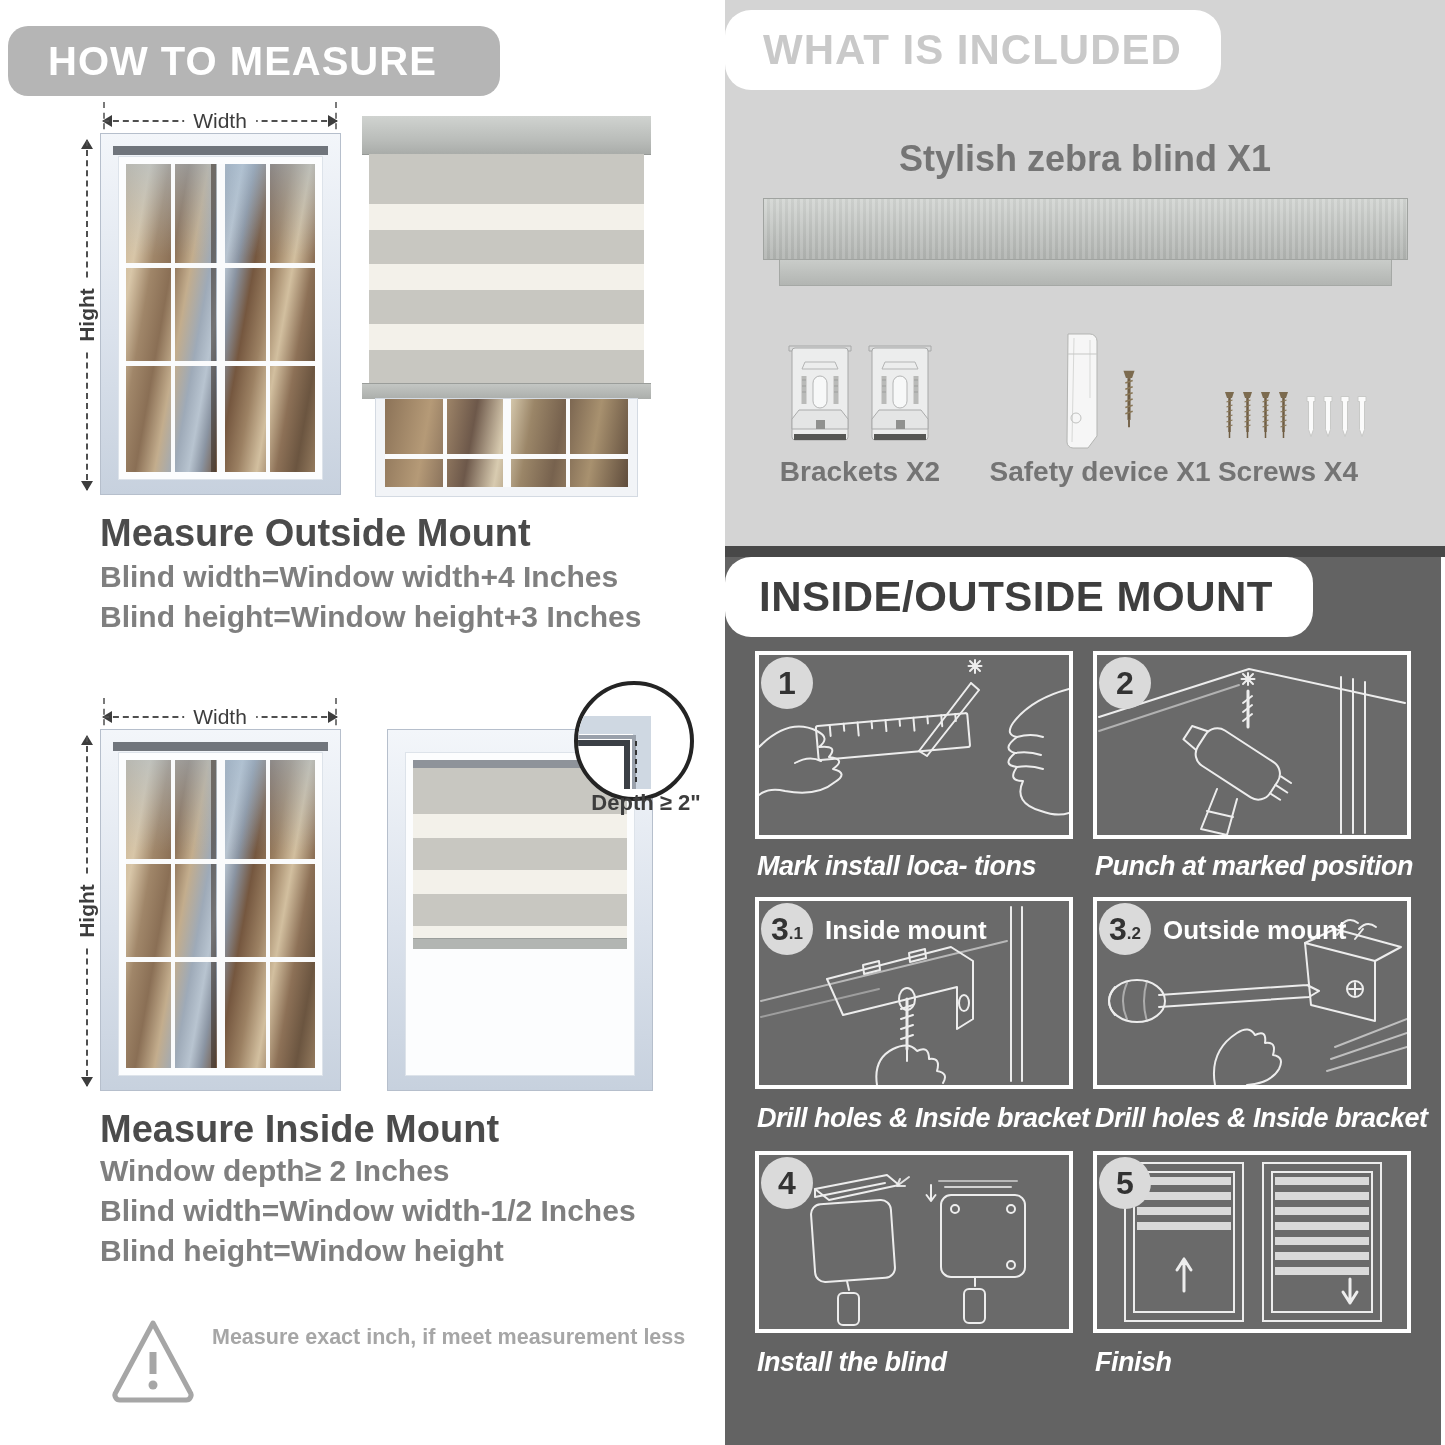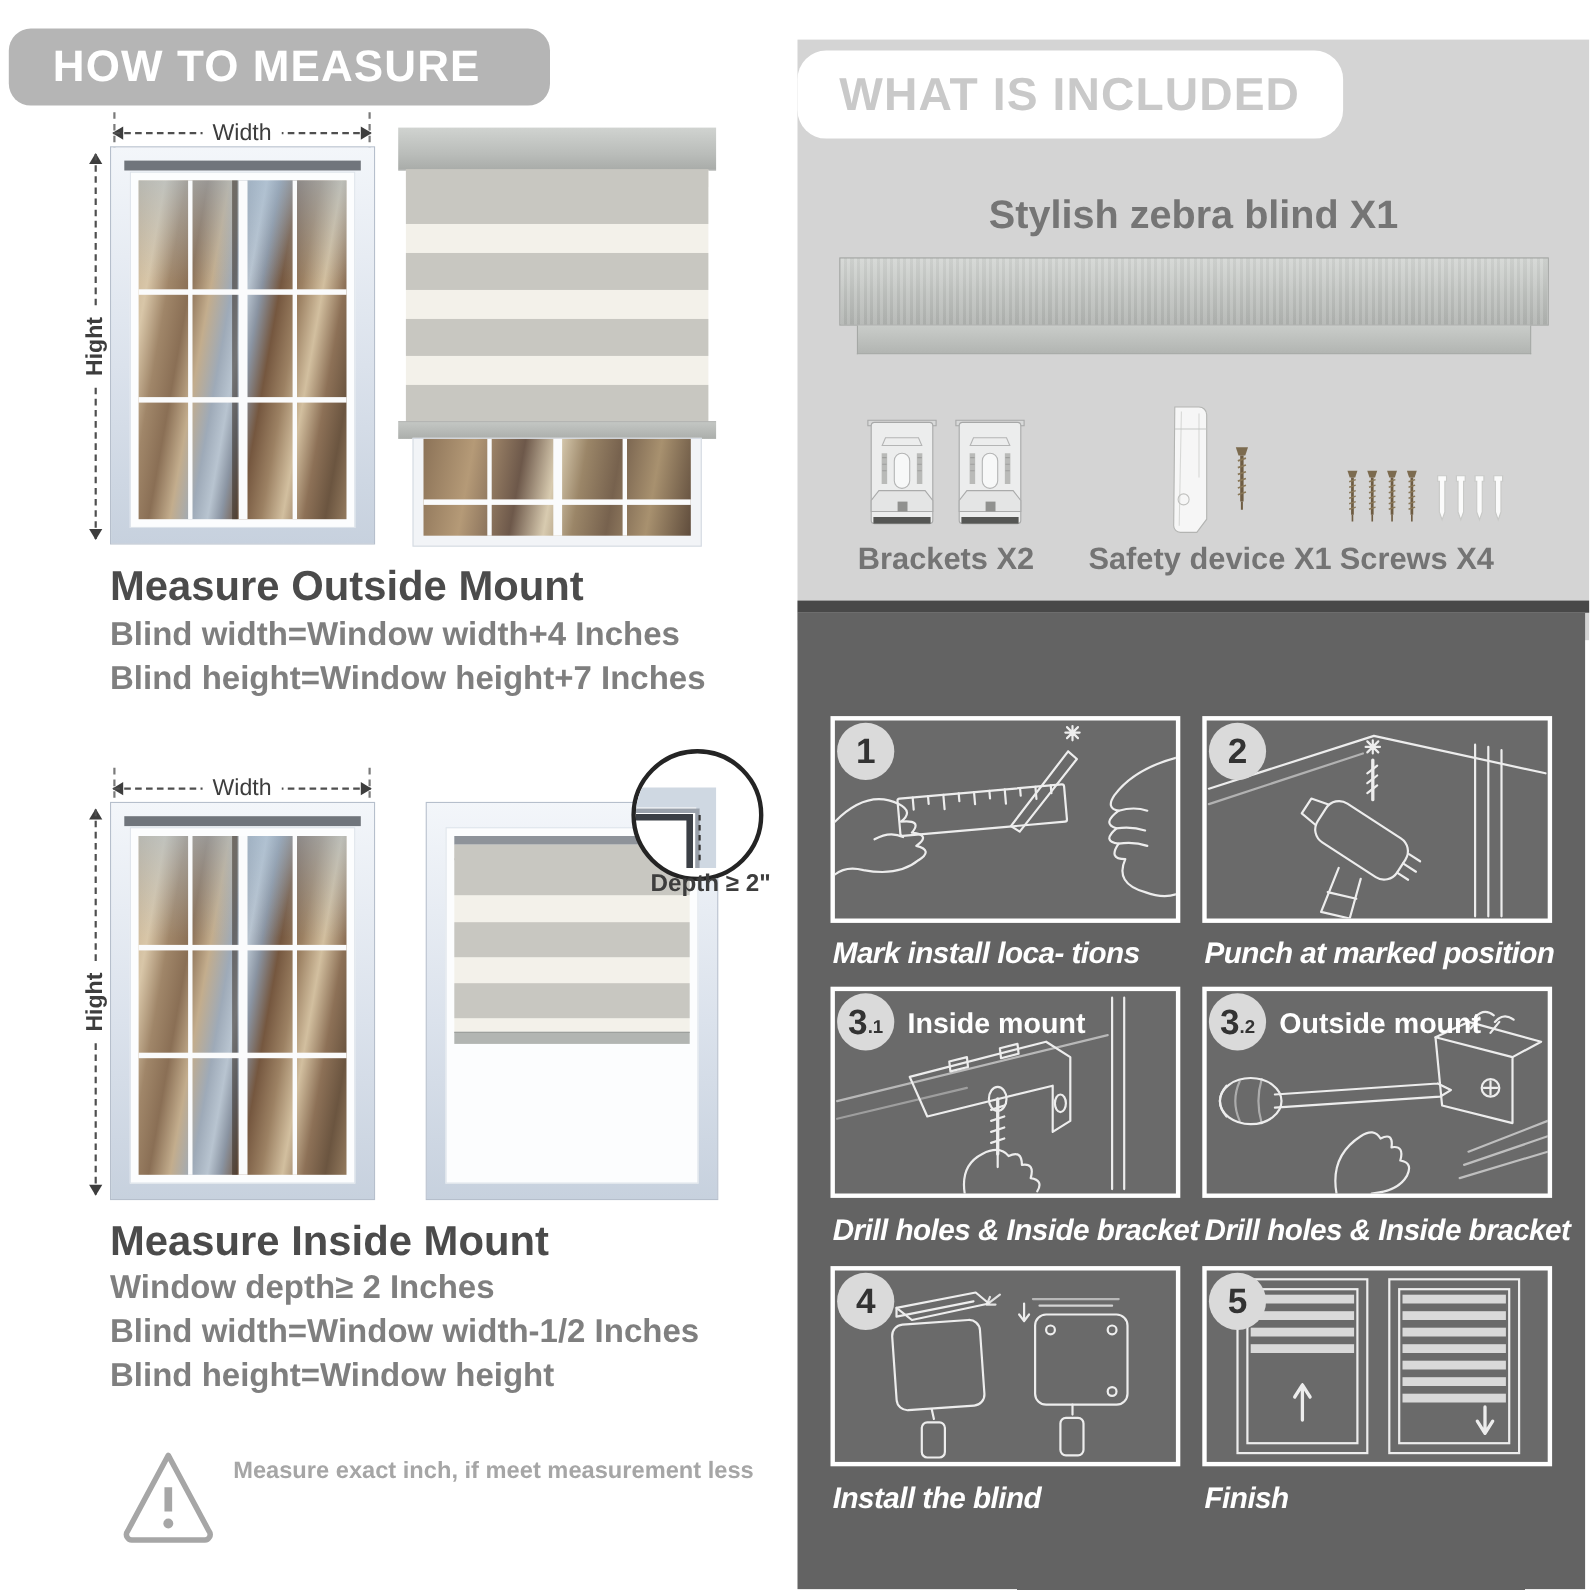--- a/index.html
+++ b/index.html
@@ -17,7 +17,7 @@
     color:var(--mount-header-text,#3e3e3e);font-size:42px;padding-left:34px;border-radius:26px;letter-spacing:.5px;}
 
   
-  #sec-included{position:absolute;left:725px;top:0;width:720px;height:546px;background:var(--included-bg,#d4d4d4);margin-top:36px;}
+  #sec-included{position:absolute;left:725px;top:0;width:720px;height:546px;background:var(--included-bg,#d4d4d4);}
   #divider-strip{position:absolute;left:725px;top:546px;width:720px;height:11px;background:var(--divider-strip,#484848);}
   #sec-mount{position:absolute;left:725px;top:557px;width:716px;height:888px;background:var(--mount-bg,#636363);}
 

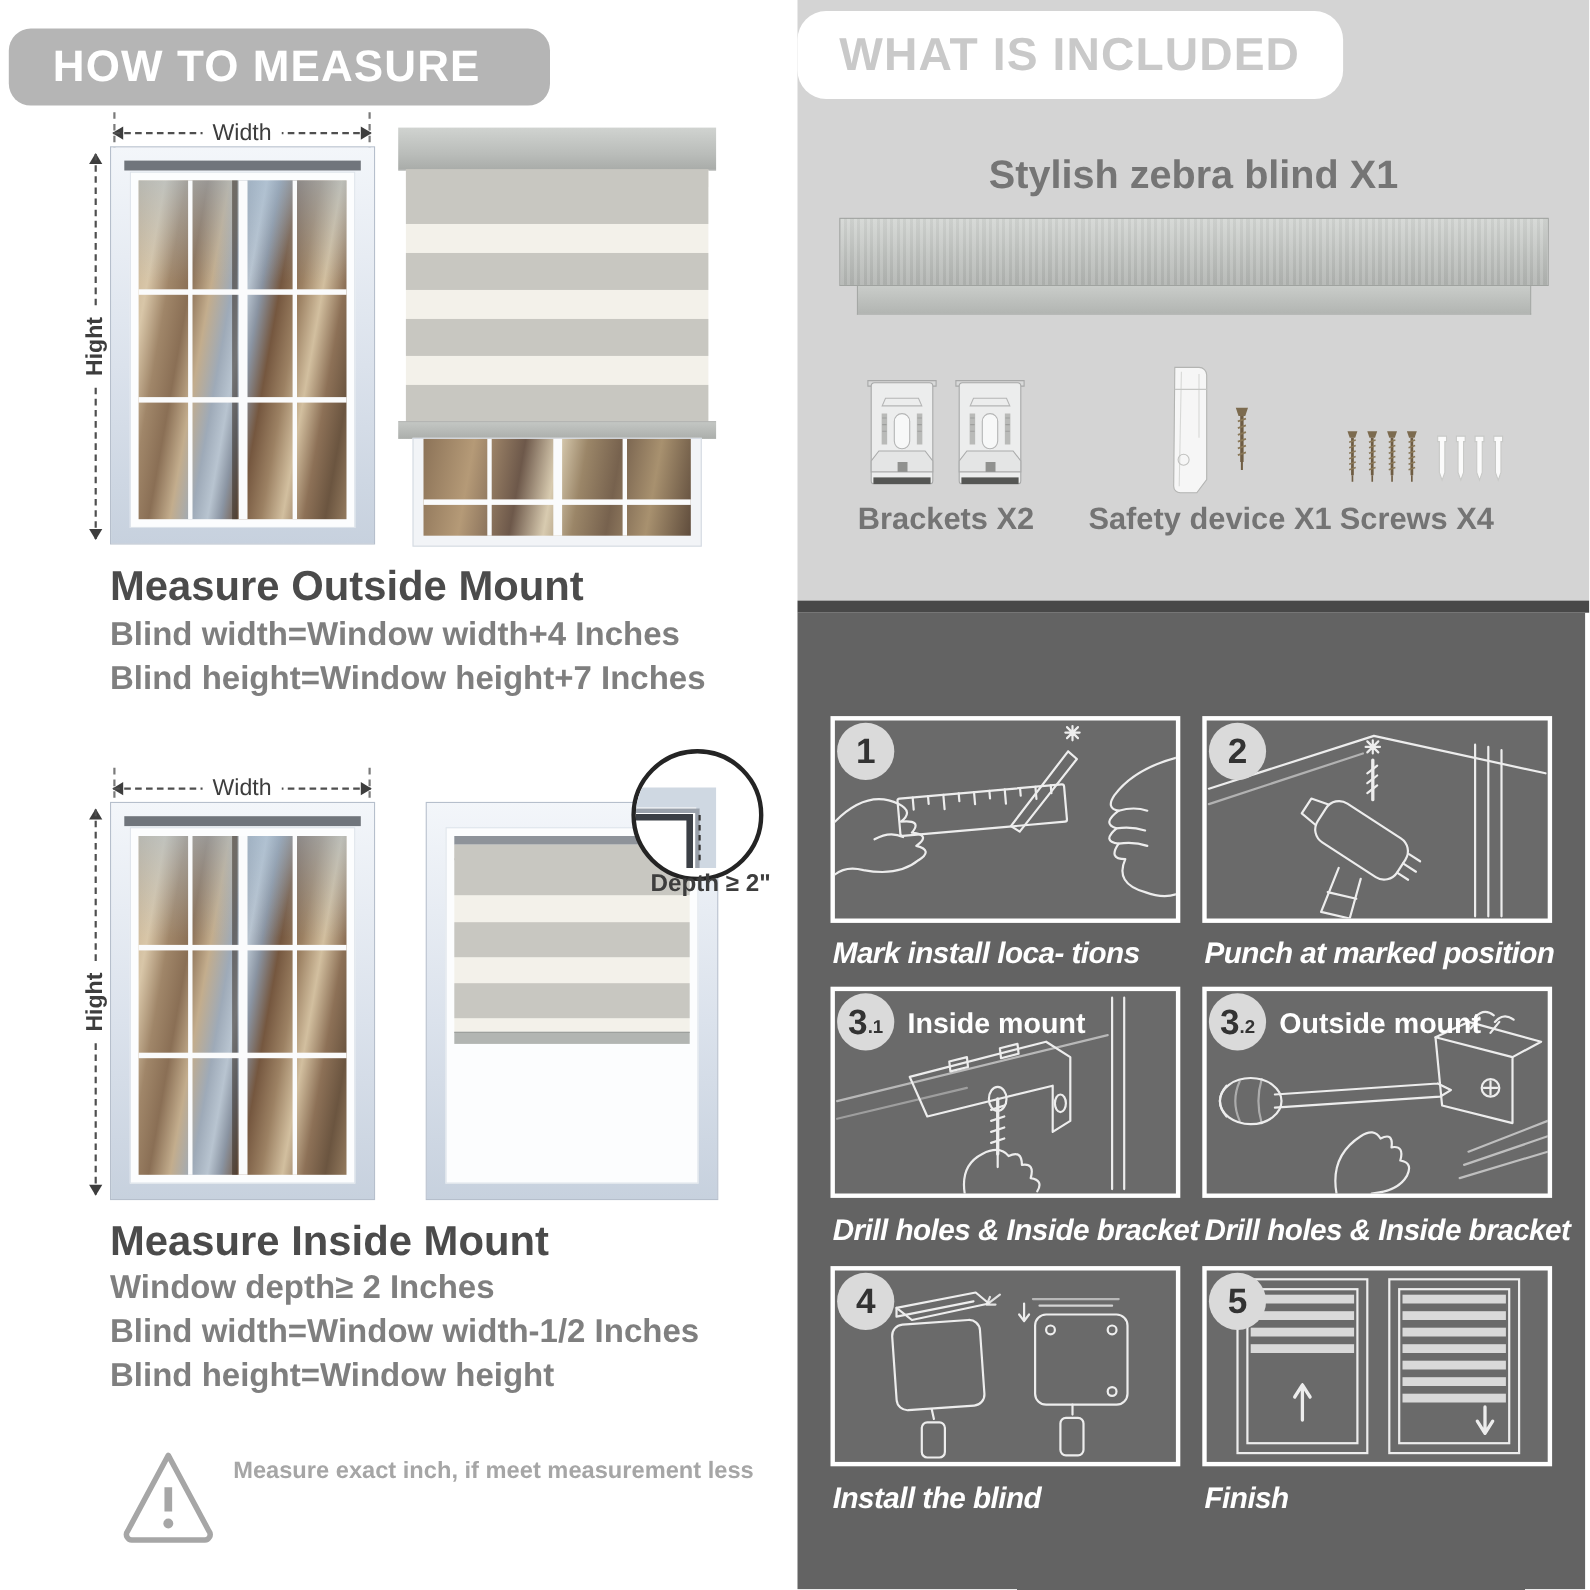--- a/index.html
+++ b/index.html
@@ -165,7 +165,7 @@
 
     <div class="h2" style="left:100px;top:512px;">Measure Outside Mount</div>
     <div class="formula" style="left:100px;top:560px;">Blind width=Window width+4 Inches</div>
-    <div class="formula" style="left:100px;top:600px;">Blind height=Window height+7 Inches</div>
+    <div class="formula" style="left:100px;top:600px;">Blind height=Window height+3 Inches</div>
 
     <div class="warrow" style="left:103px;top:706px;width:234px;">
       <i class="t1"></i>

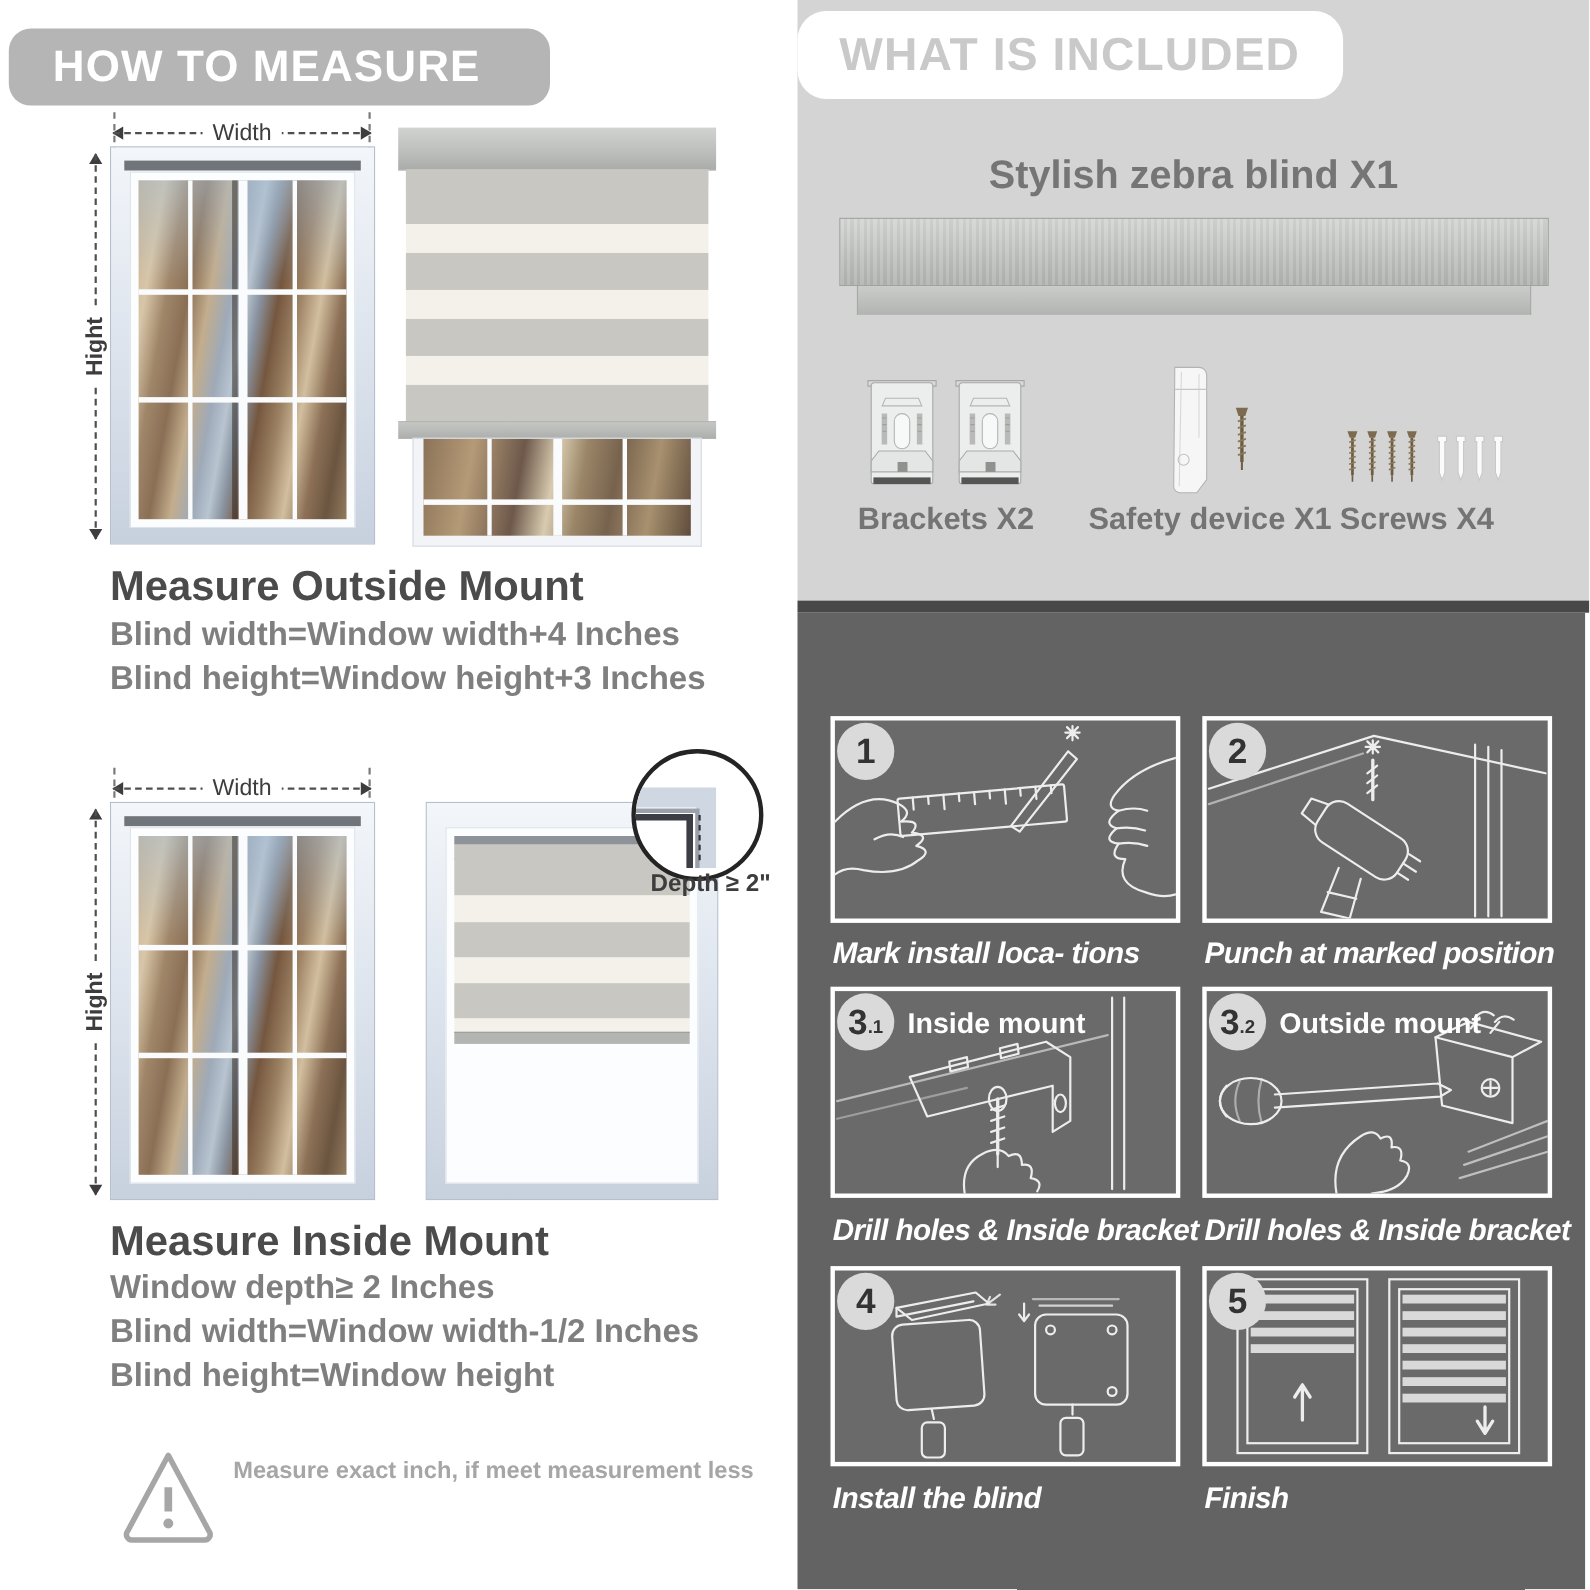--- a/index.html
+++ b/index.html
@@ -325,6 +325,9 @@
   <div id="divider-strip"></div>
 
   <section id="sec-mount">
+    <div class="hbox" id="mount-header">
+      <span>INSIDE/OUTSIDE MOUNT</span>
+    </div>
 
     <div class="panel" style="left:30px;top:94px;width:318px;height:188px;">
       <svg class="art" viewBox="0 0 310 180" stroke="currentColor" fill="none" stroke-width="2">

